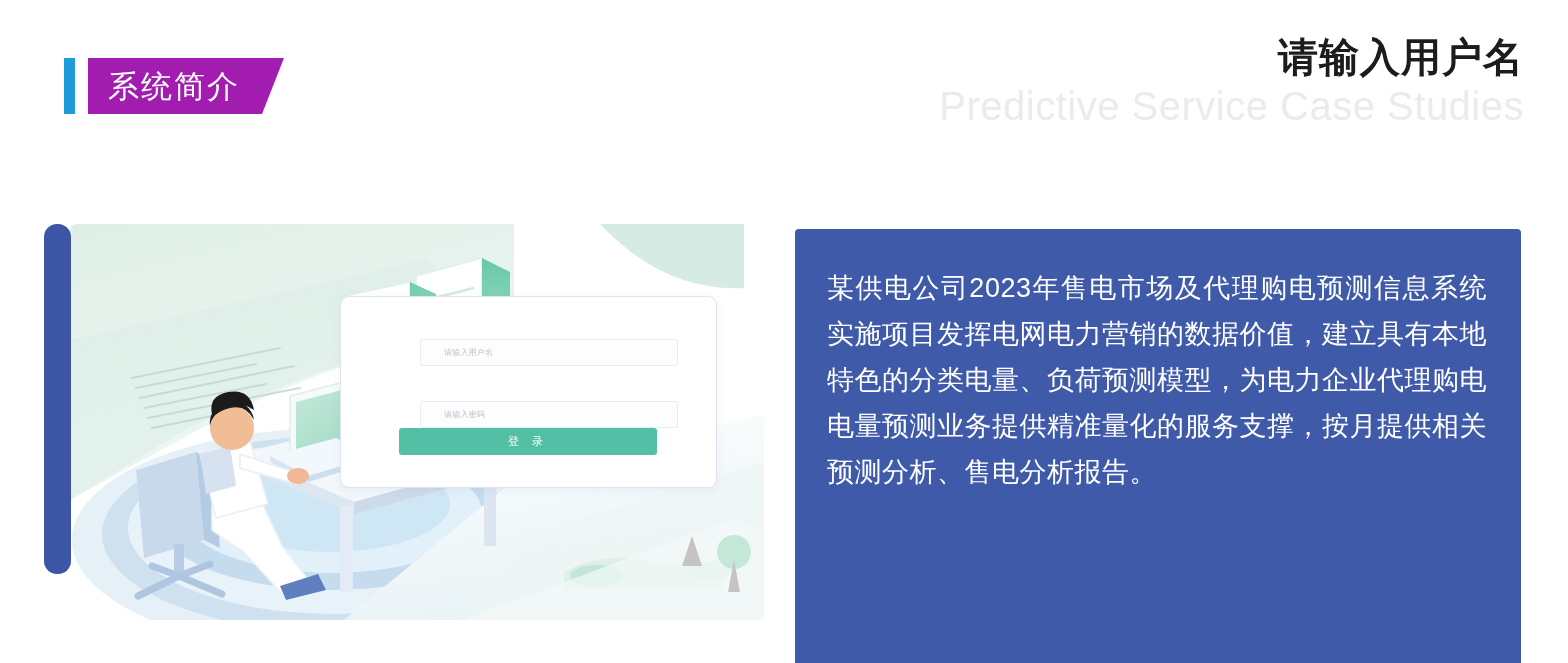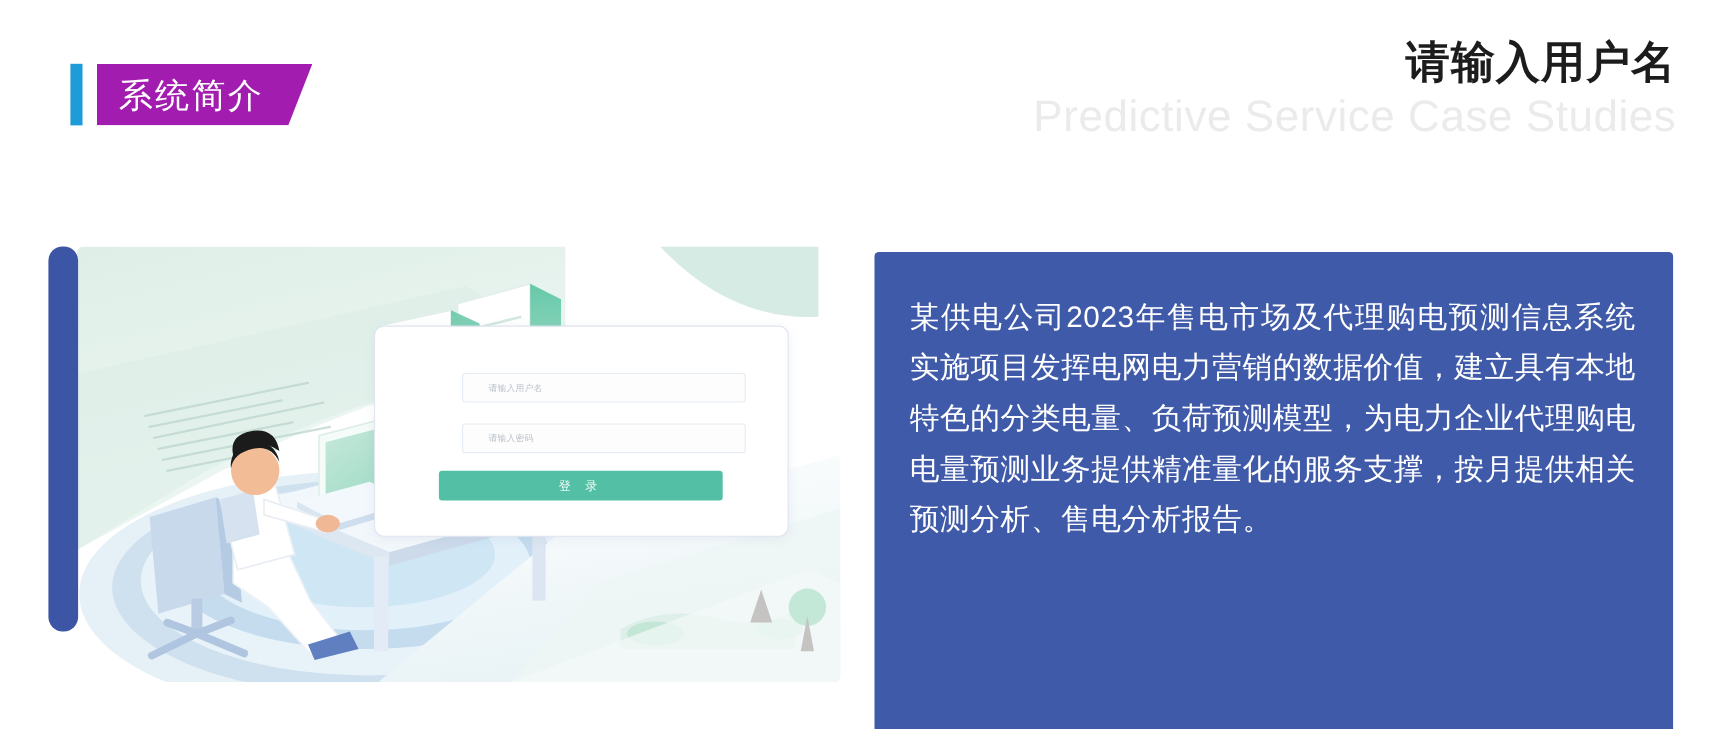--- a/index.html
+++ b/index.html
@@ -137,7 +137,7 @@
     margin-left: 21px;
   }
   .login-field.f1 { top: 42px; }
-  .login-field.f2 { top: 88px; }
+  .login-field.f2 { top: 104px; }
   .login-ph {
     font-size: 8px;
     color: #b9bfc9;

